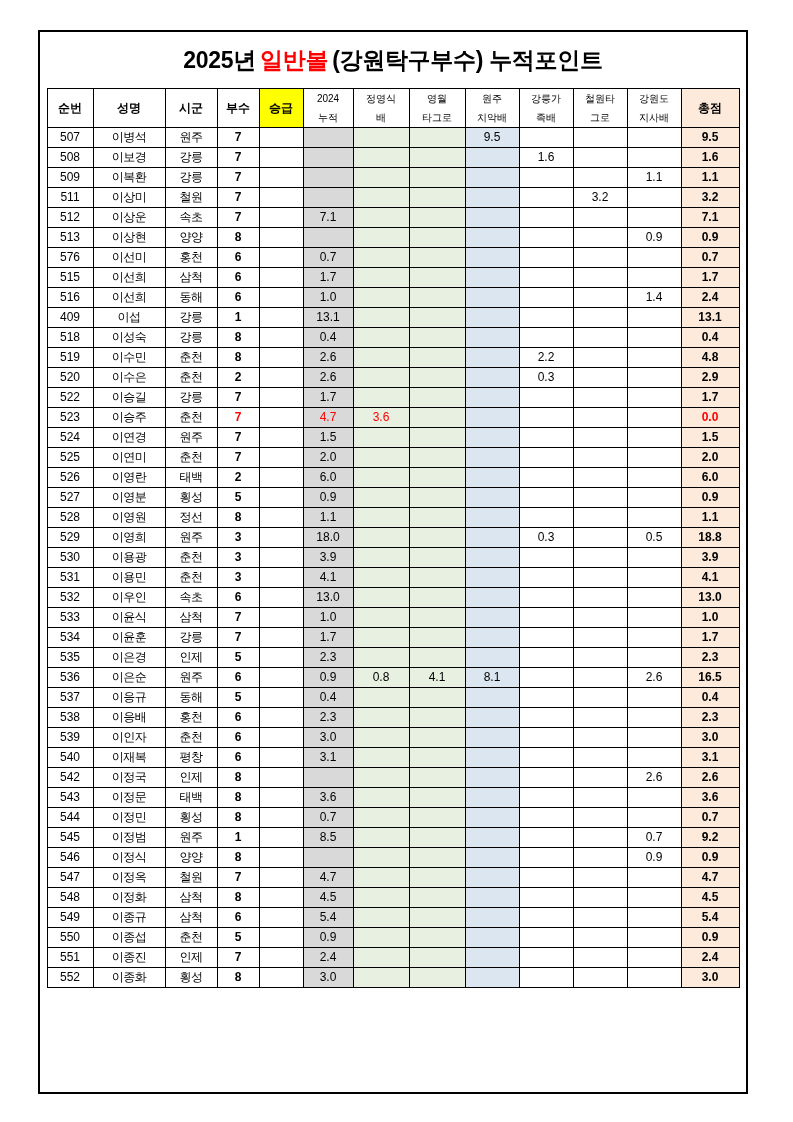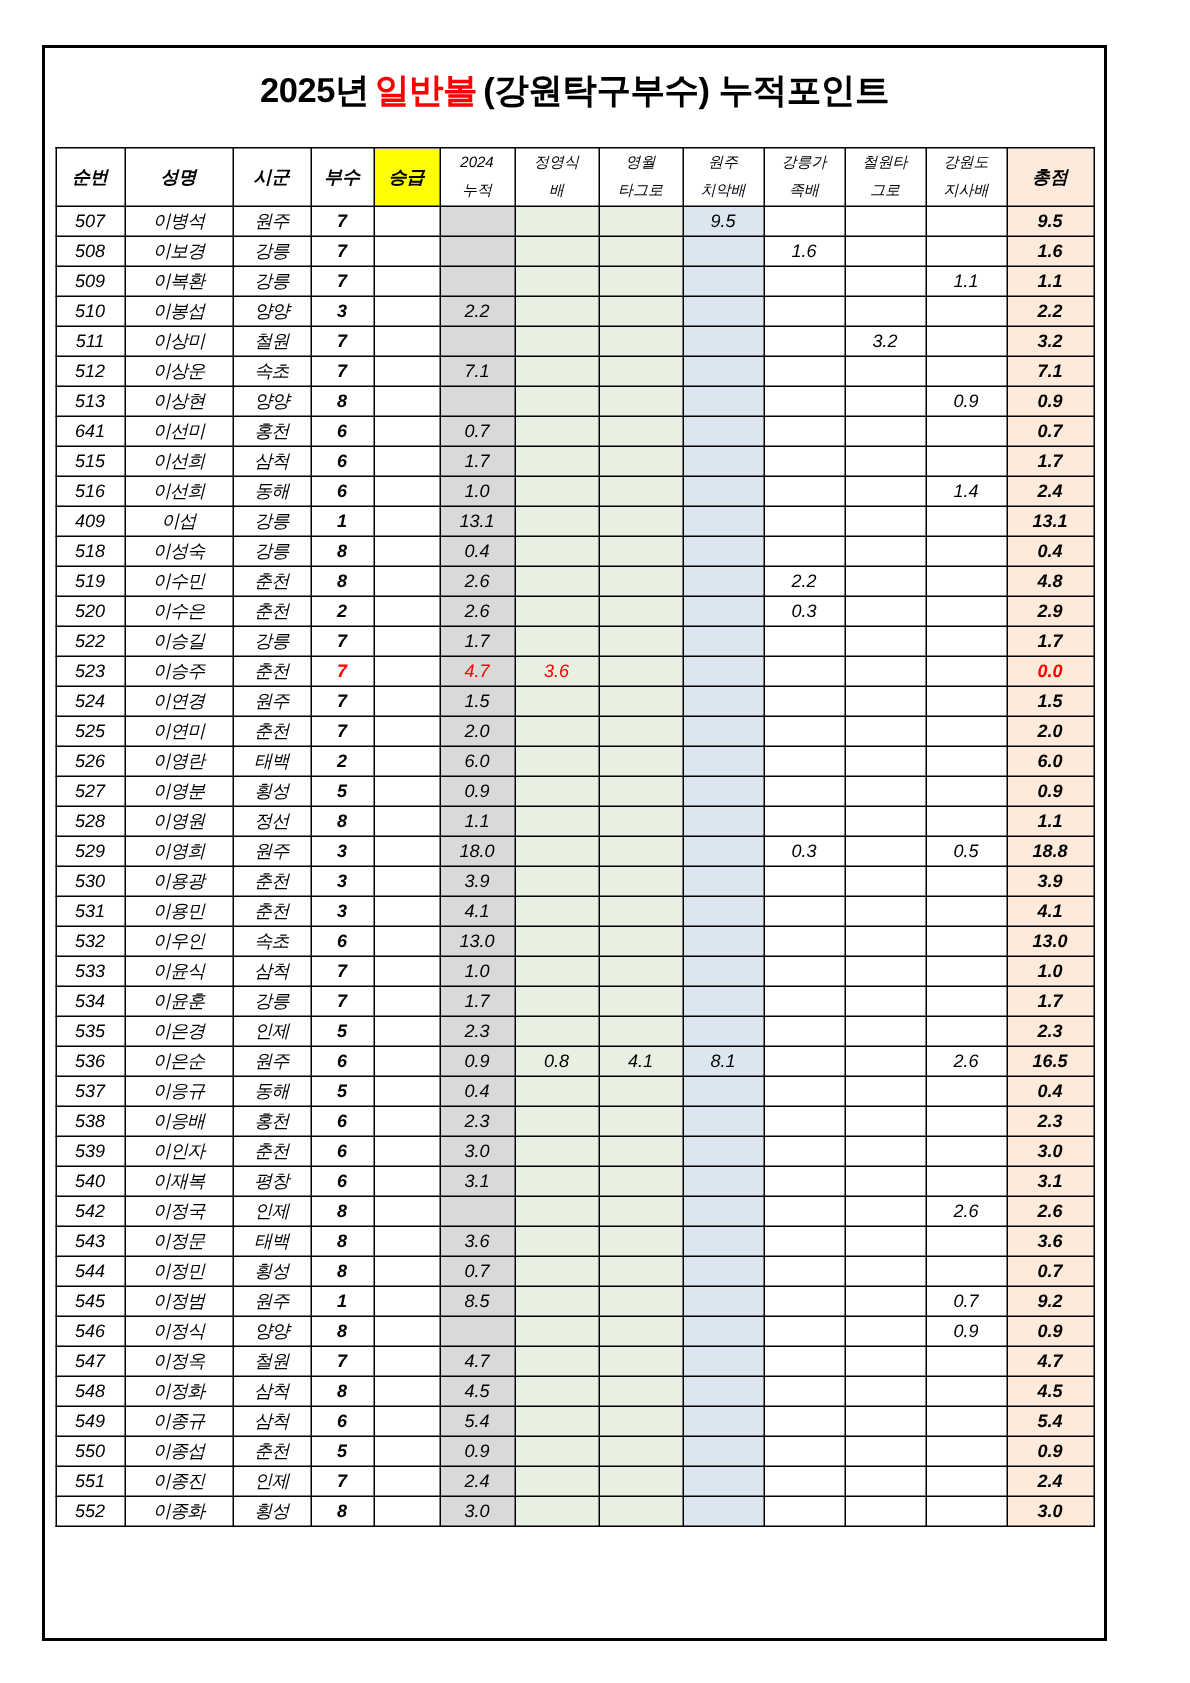--- a/index.html
+++ b/index.html
@@ -21,7 +21,7 @@
   }
   .frame {
     position: absolute;
-    left: 28px;
+    left: 38px;
     top: 30px;
     width: 710px;
     height: 1064px;

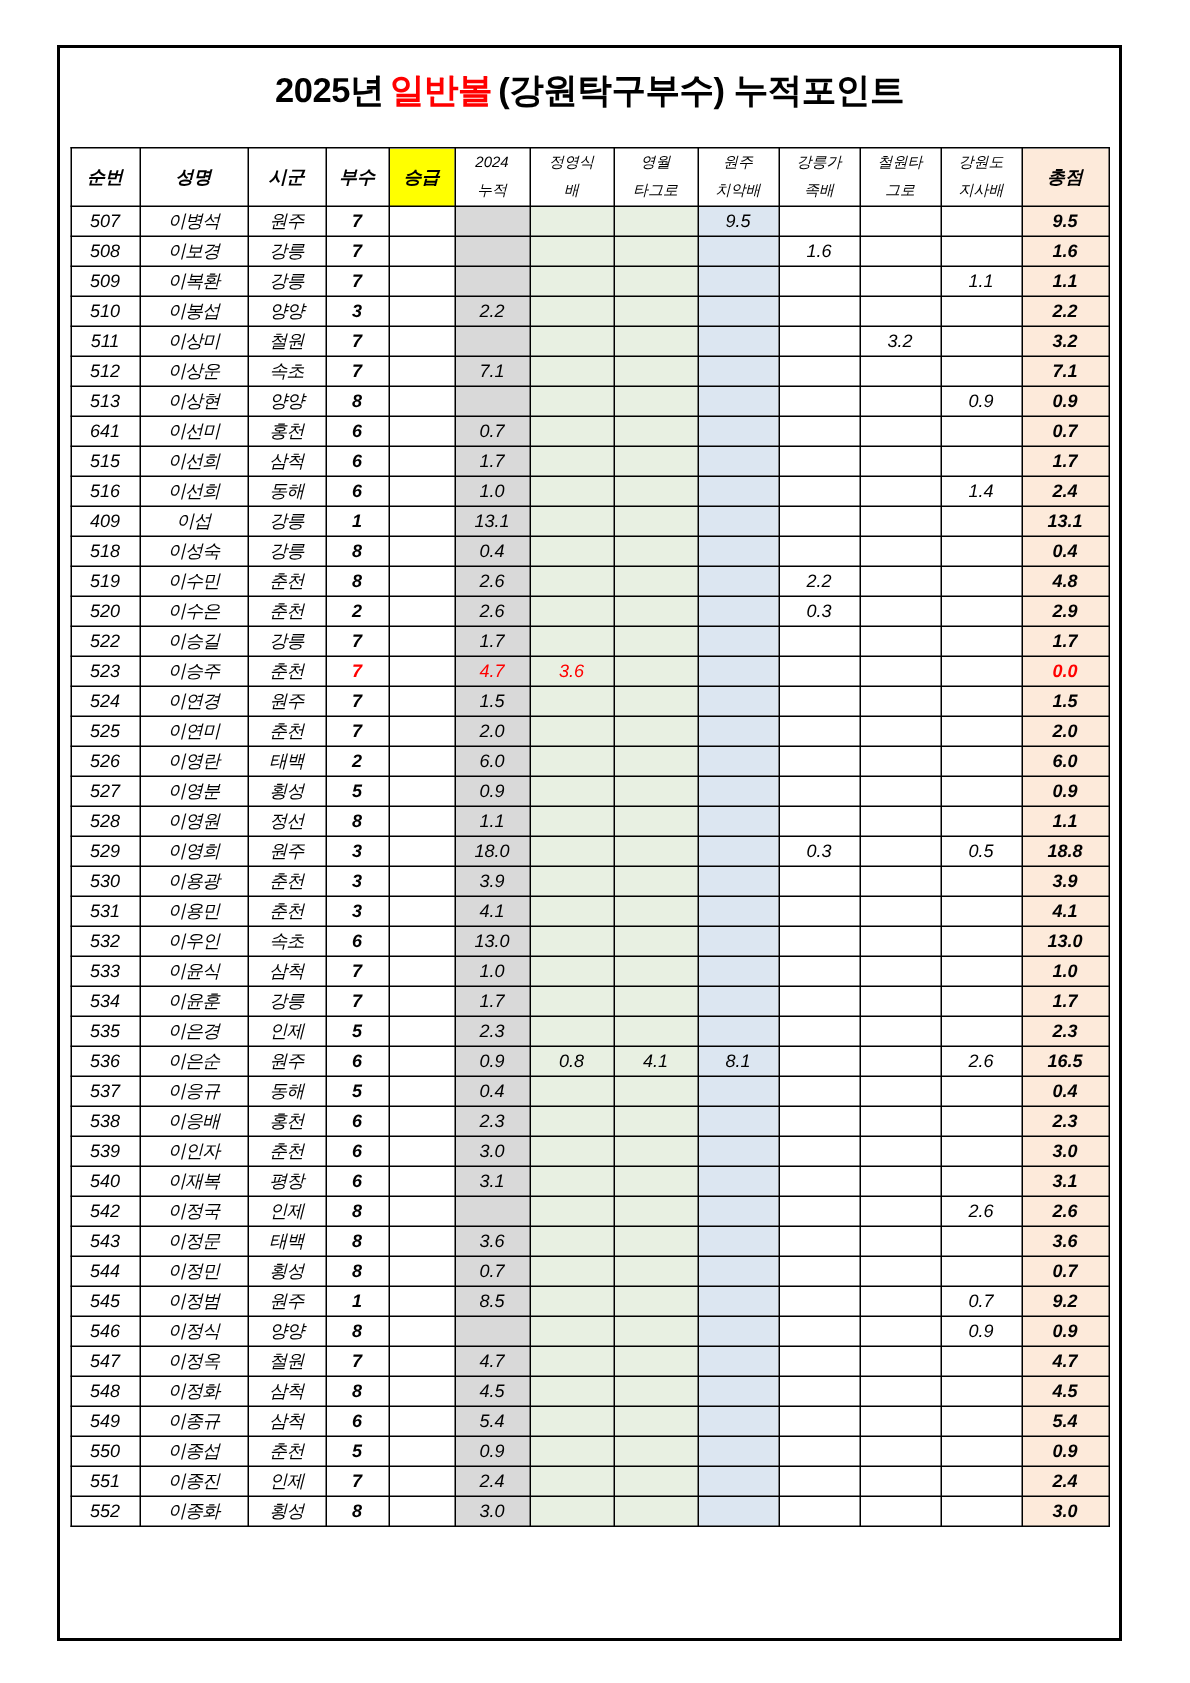--- a/index.html
+++ b/index.html
@@ -47,9 +47,8 @@
   table.pts {
     border-collapse: collapse;
     width: 692px;
-    margin: 10px auto;
+    margin: 0 auto;
     table-layout: fixed;
-    font-style: italic;
   }
   table.pts th, table.pts td {
     border: 1px solid #000000;

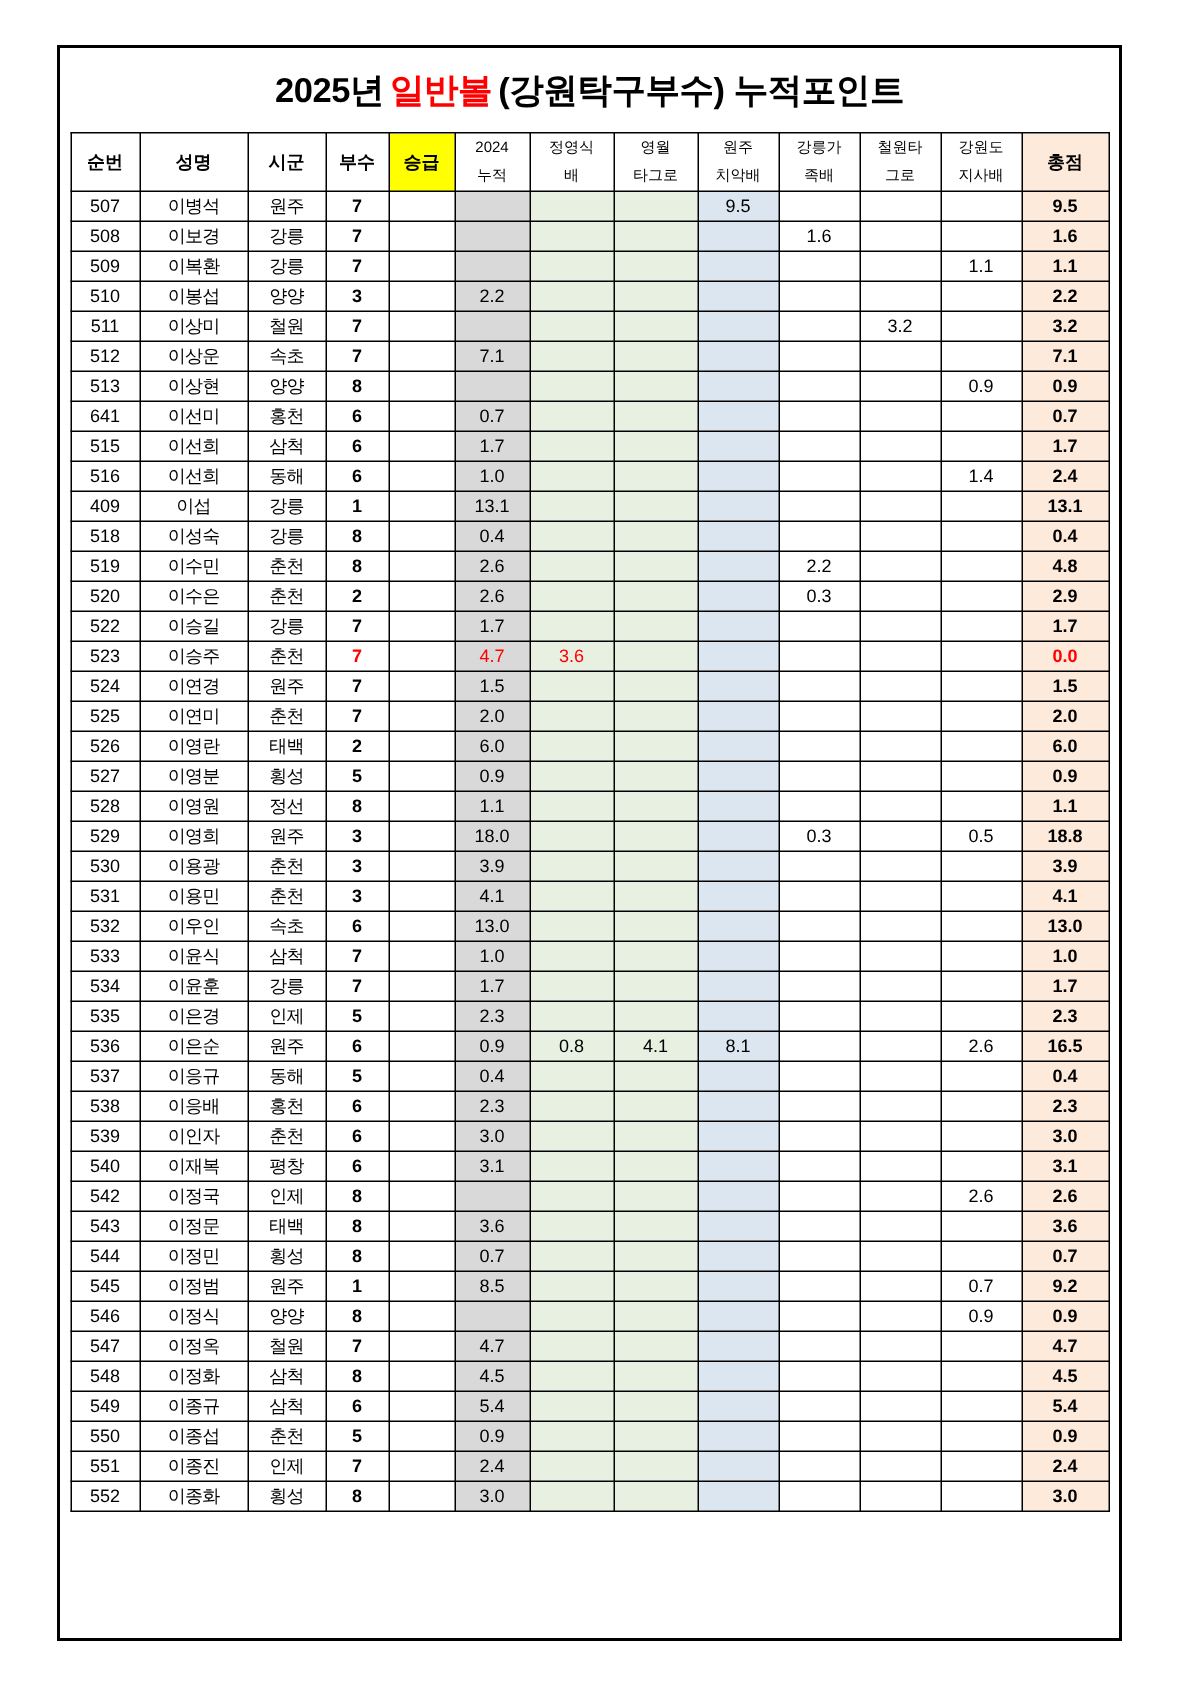--- a/index.html
+++ b/index.html
@@ -215,21 +215,6 @@
             <td class="total">1.1</td>
           </tr>
           <tr>
-            <td class="rank">510</td>
-            <td class="name">이봉섭</td>
-            <td class="city">양양</td>
-            <td class="div">3</td>
-            <td class="sg"></td>
-            <td class="acc">2.2</td>
-            <td class="jy"></td>
-            <td class="yw"></td>
-            <td class="wj"></td>
-            <td class="gn"></td>
-            <td class="cw"></td>
-            <td class="gwd"></td>
-            <td class="total">2.2</td>
-          </tr>
-          <tr>
             <td class="rank">511</td>
             <td class="name">이상미</td>
             <td class="city">철원</td>

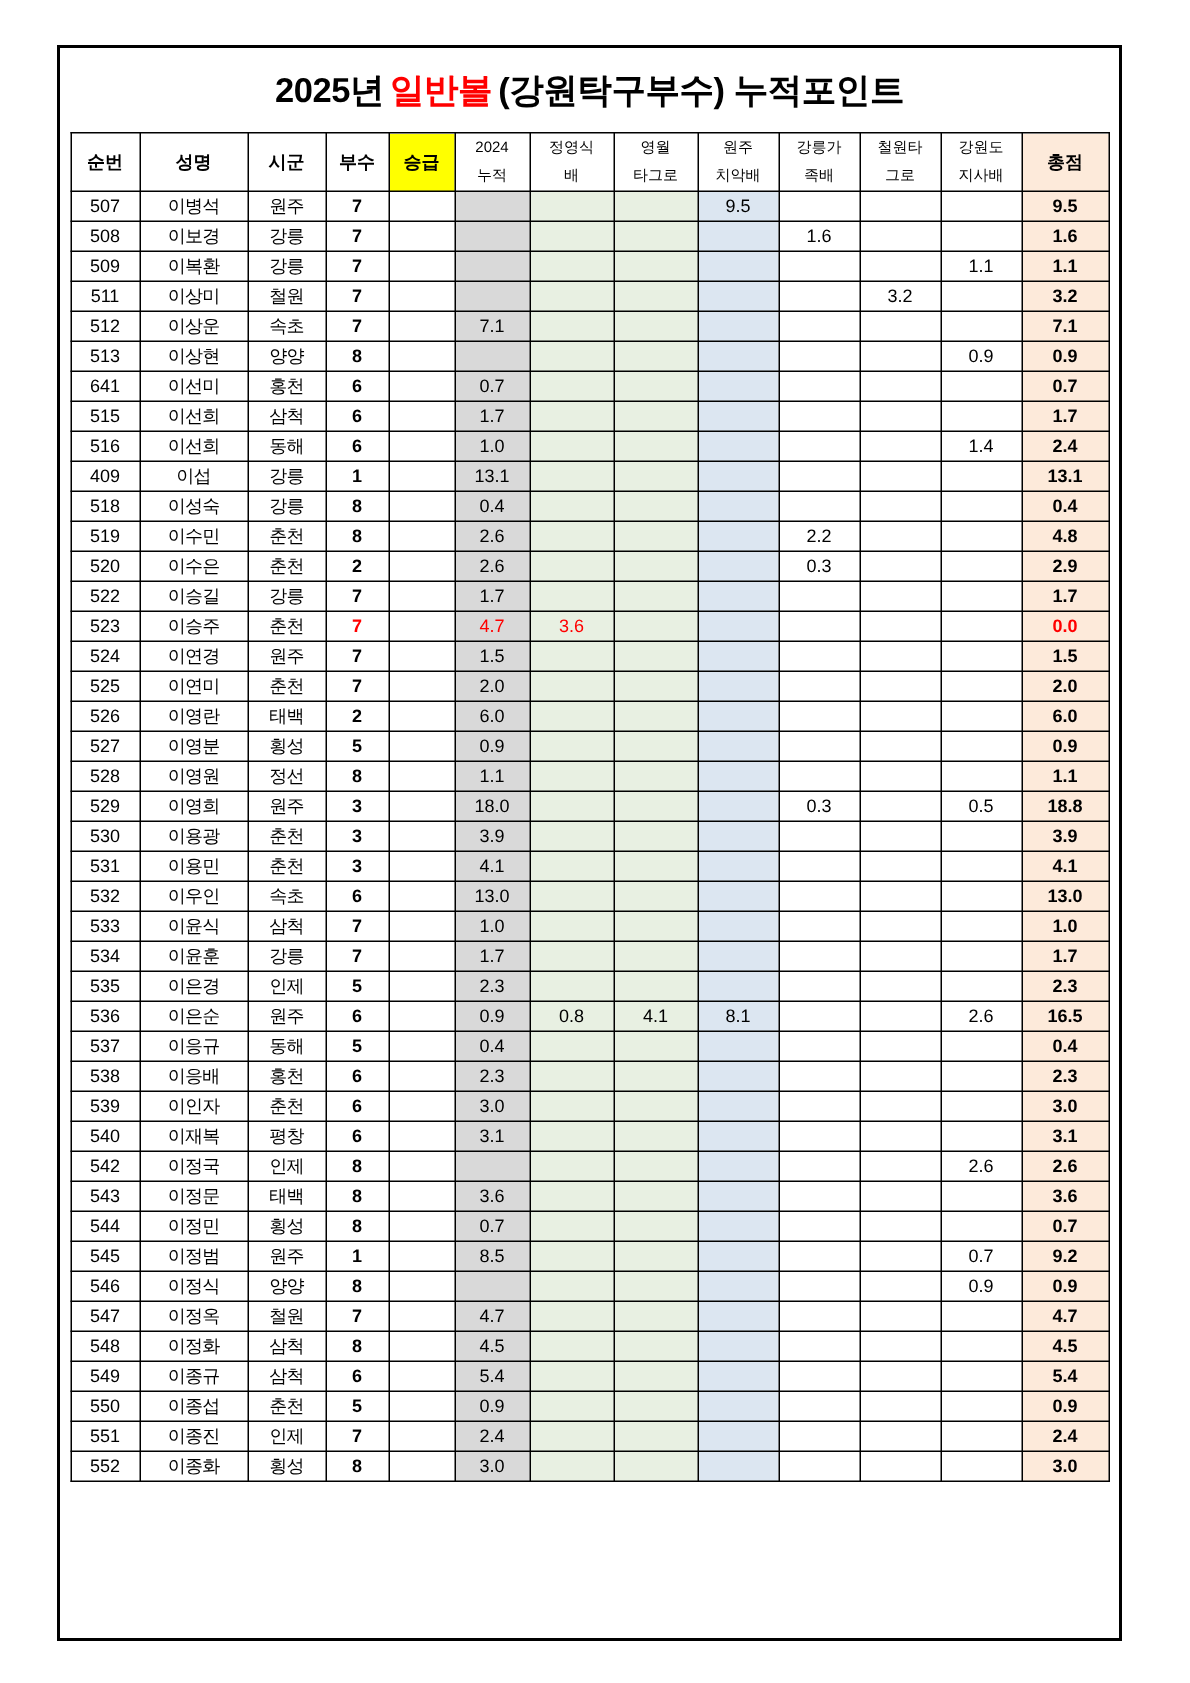--- a/index.html
+++ b/index.html
@@ -260,7 +260,7 @@
             <td class="total">0.9</td>
           </tr>
           <tr>
-            <td class="rank">641</td>
+            <td class="rank">576</td>
             <td class="name">이선미</td>
             <td class="city">홍천</td>
             <td class="div">6</td>

